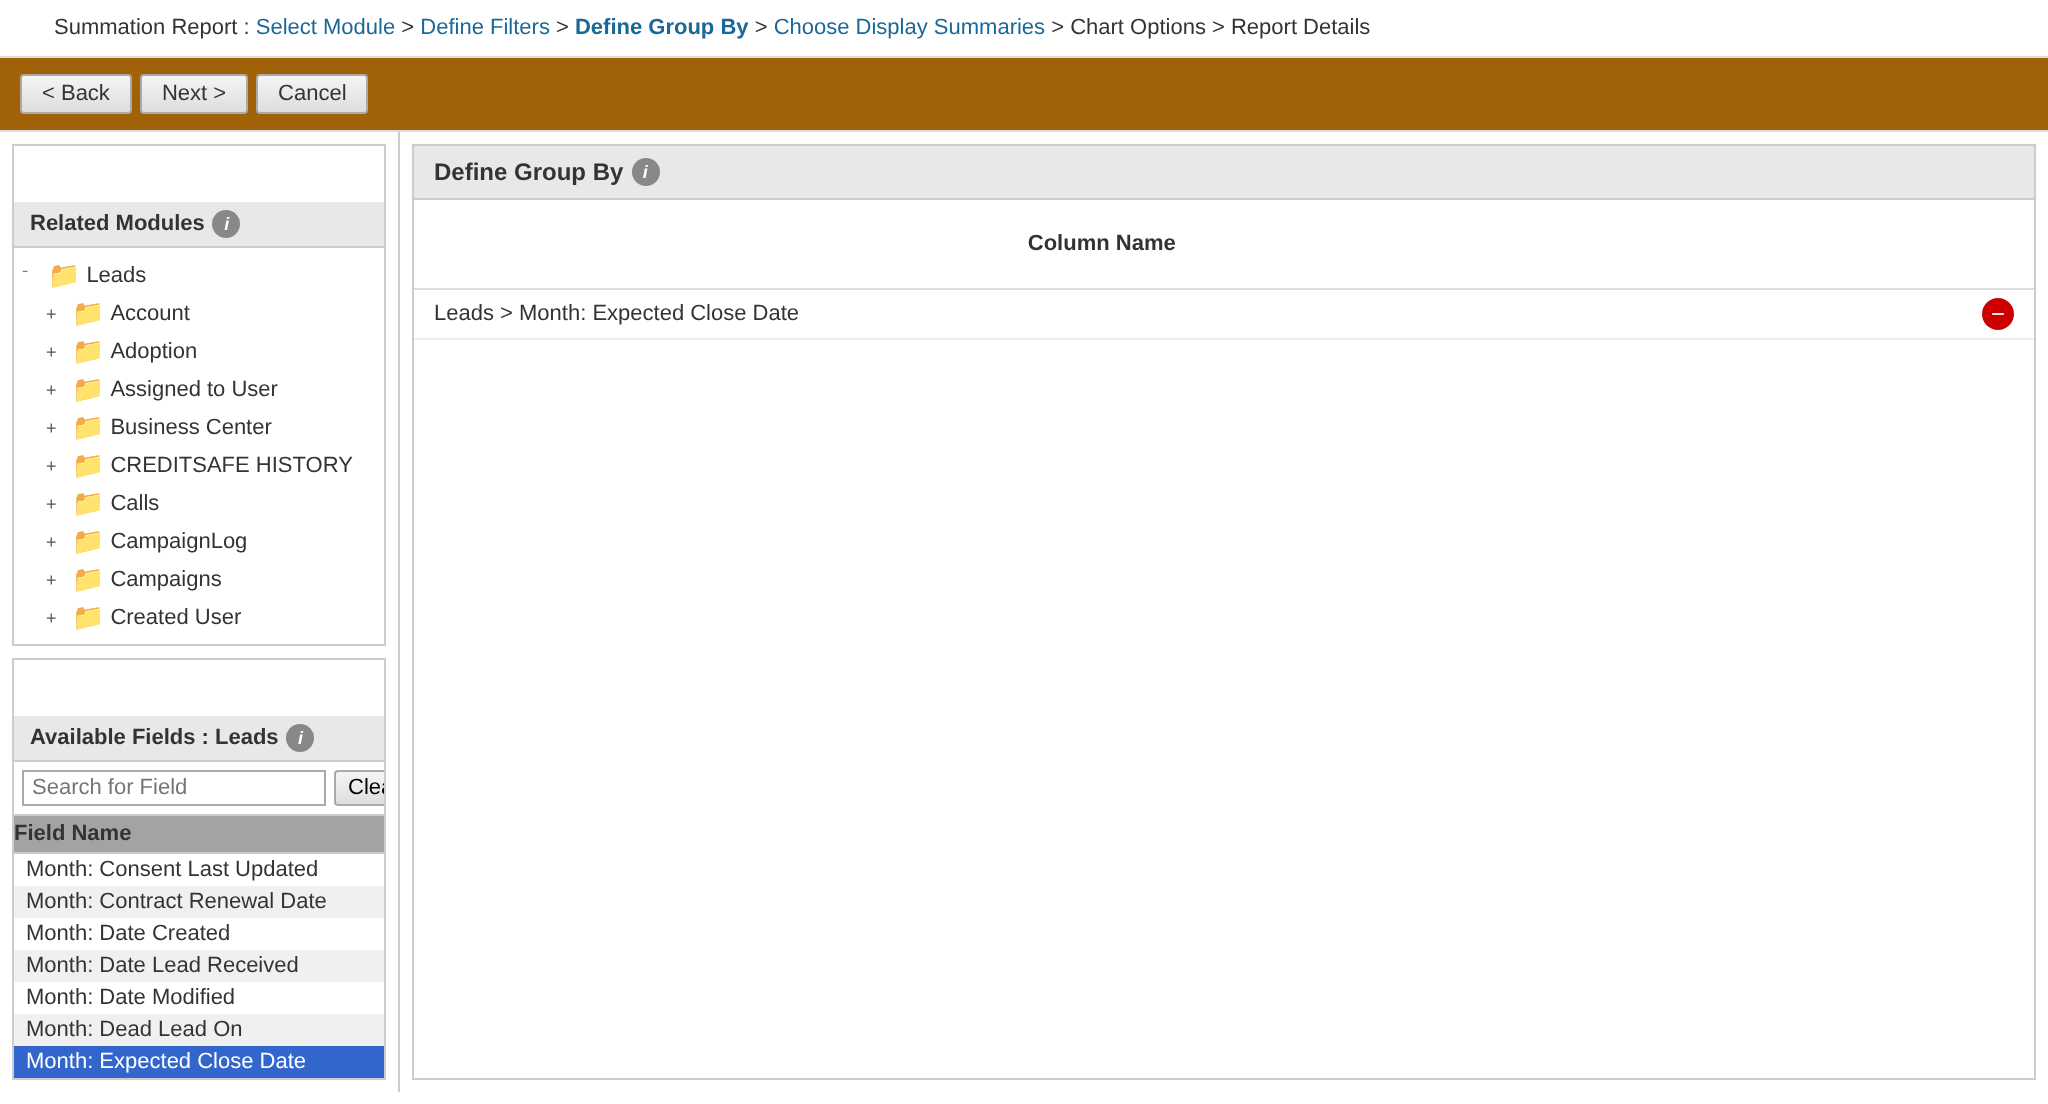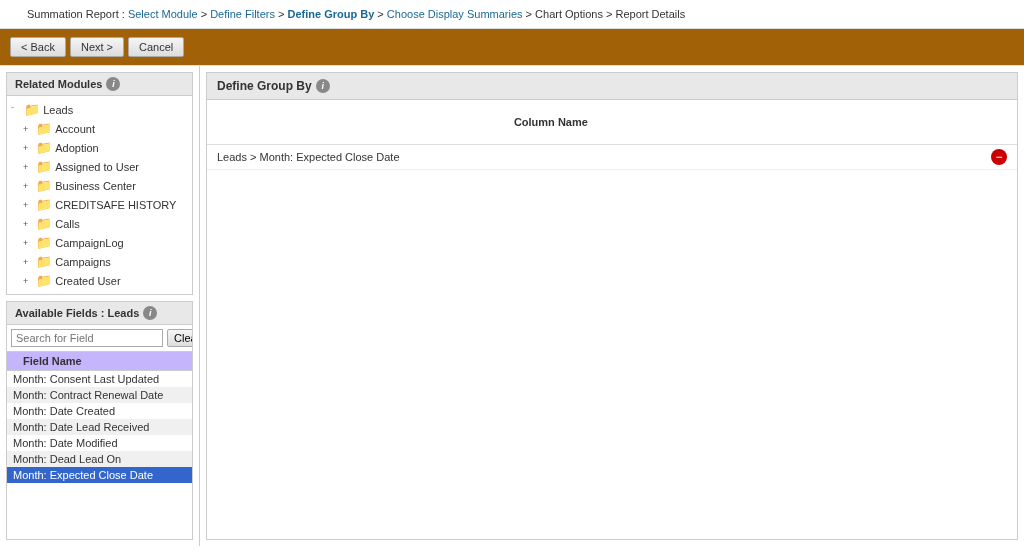--- a/index.html
+++ b/index.html
@@ -69,6 +69,7 @@
       display: flex;
       align-items: center;
       gap: 4px;
+      margin-top: 28px;
     }
 
     .info-icon {

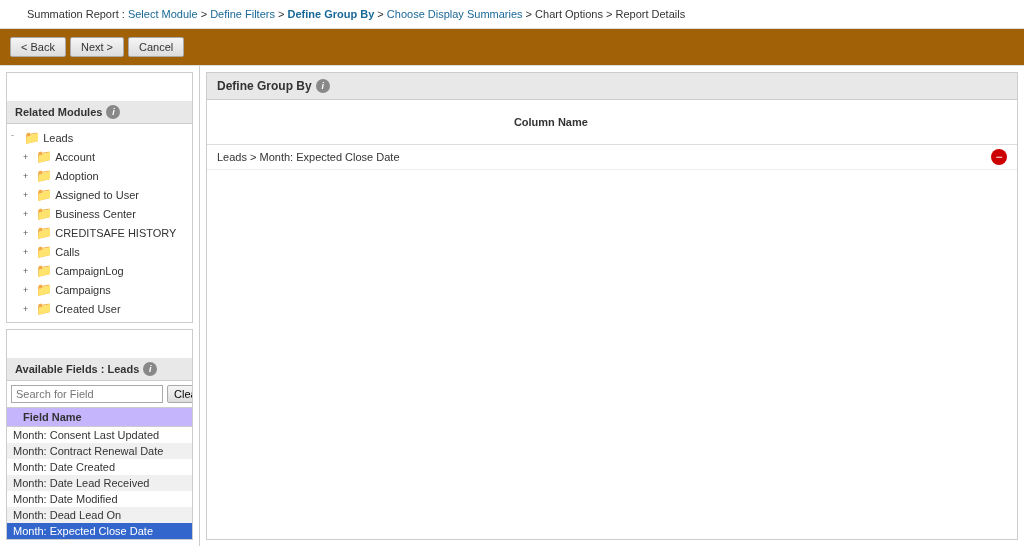--- a/index.html
+++ b/index.html
@@ -155,8 +155,8 @@
     }
 
     .field-list-header {
-      background: #c4b5fd;
-      padding: 3px 16px;
+      background: #a3a3a3;
+      padding: 3px 0;
       font-weight: bold;
       font-size: 11px;
       border-bottom: 1px solid #ccc;

